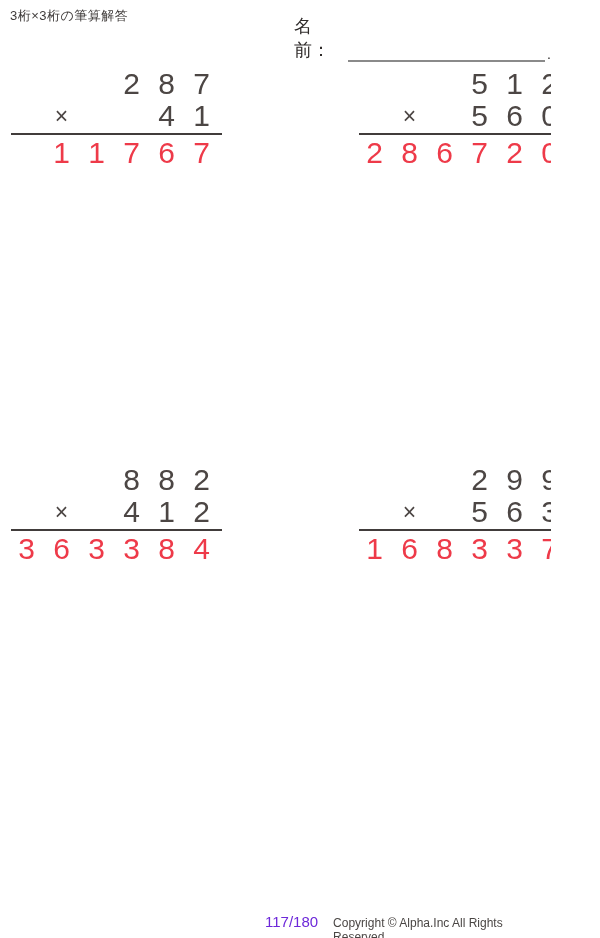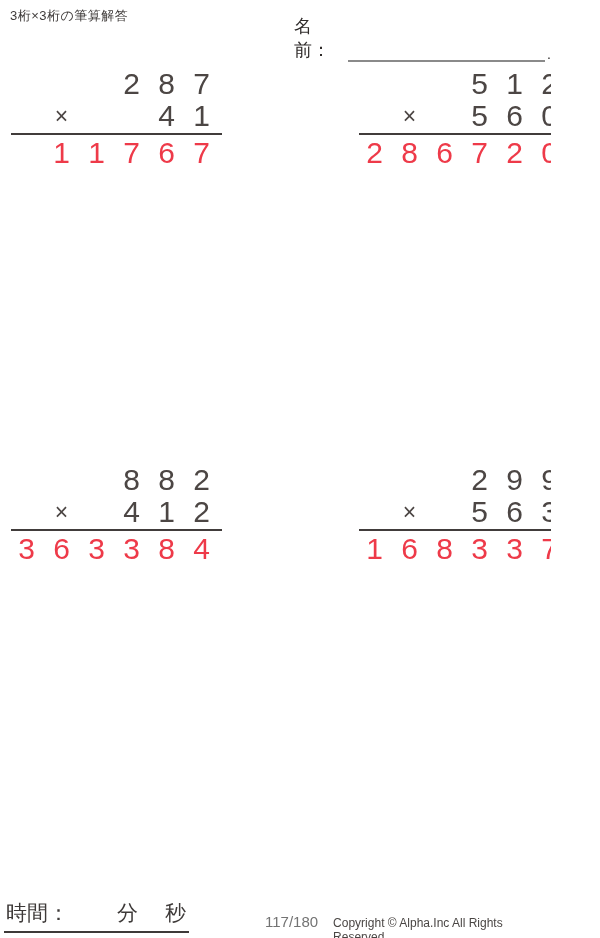--- a/index.html
+++ b/index.html
@@ -177,13 +177,6 @@
       </div>
   </div>
 
-  <div class="time-block">
-    <span>時間：</span>
-    <span class="time-spacer1"></span>
-    <span>分</span>
-    <span class="time-spacer2"></span>
-    <span>秒</span>
-  </div>
 
   <div class="footer-right">
     <span class="page-count">117/180</span>

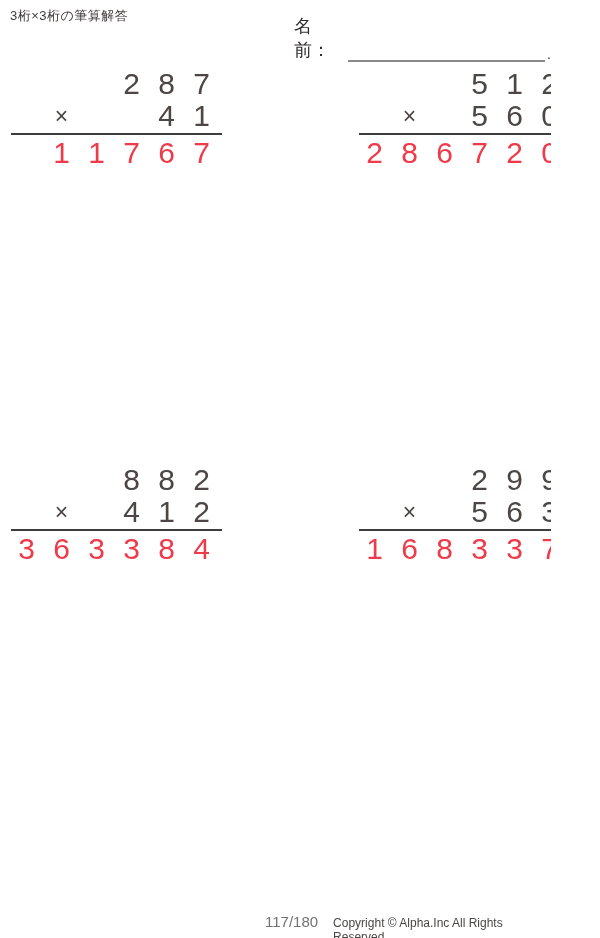--- a/index.html
+++ b/index.html
@@ -41,7 +41,7 @@
   .footer-right{
     position:absolute;left:265px;top:913px;display:flex;align-items:baseline;gap:15px;
   }
-  .page-count{font-size:15px;color:#737373;}
+  .page-count{font-size:15px;color:#6d28d9;}
   .copyright{font-size:12px;color:#4a4644;}
 </style>
 </head>

